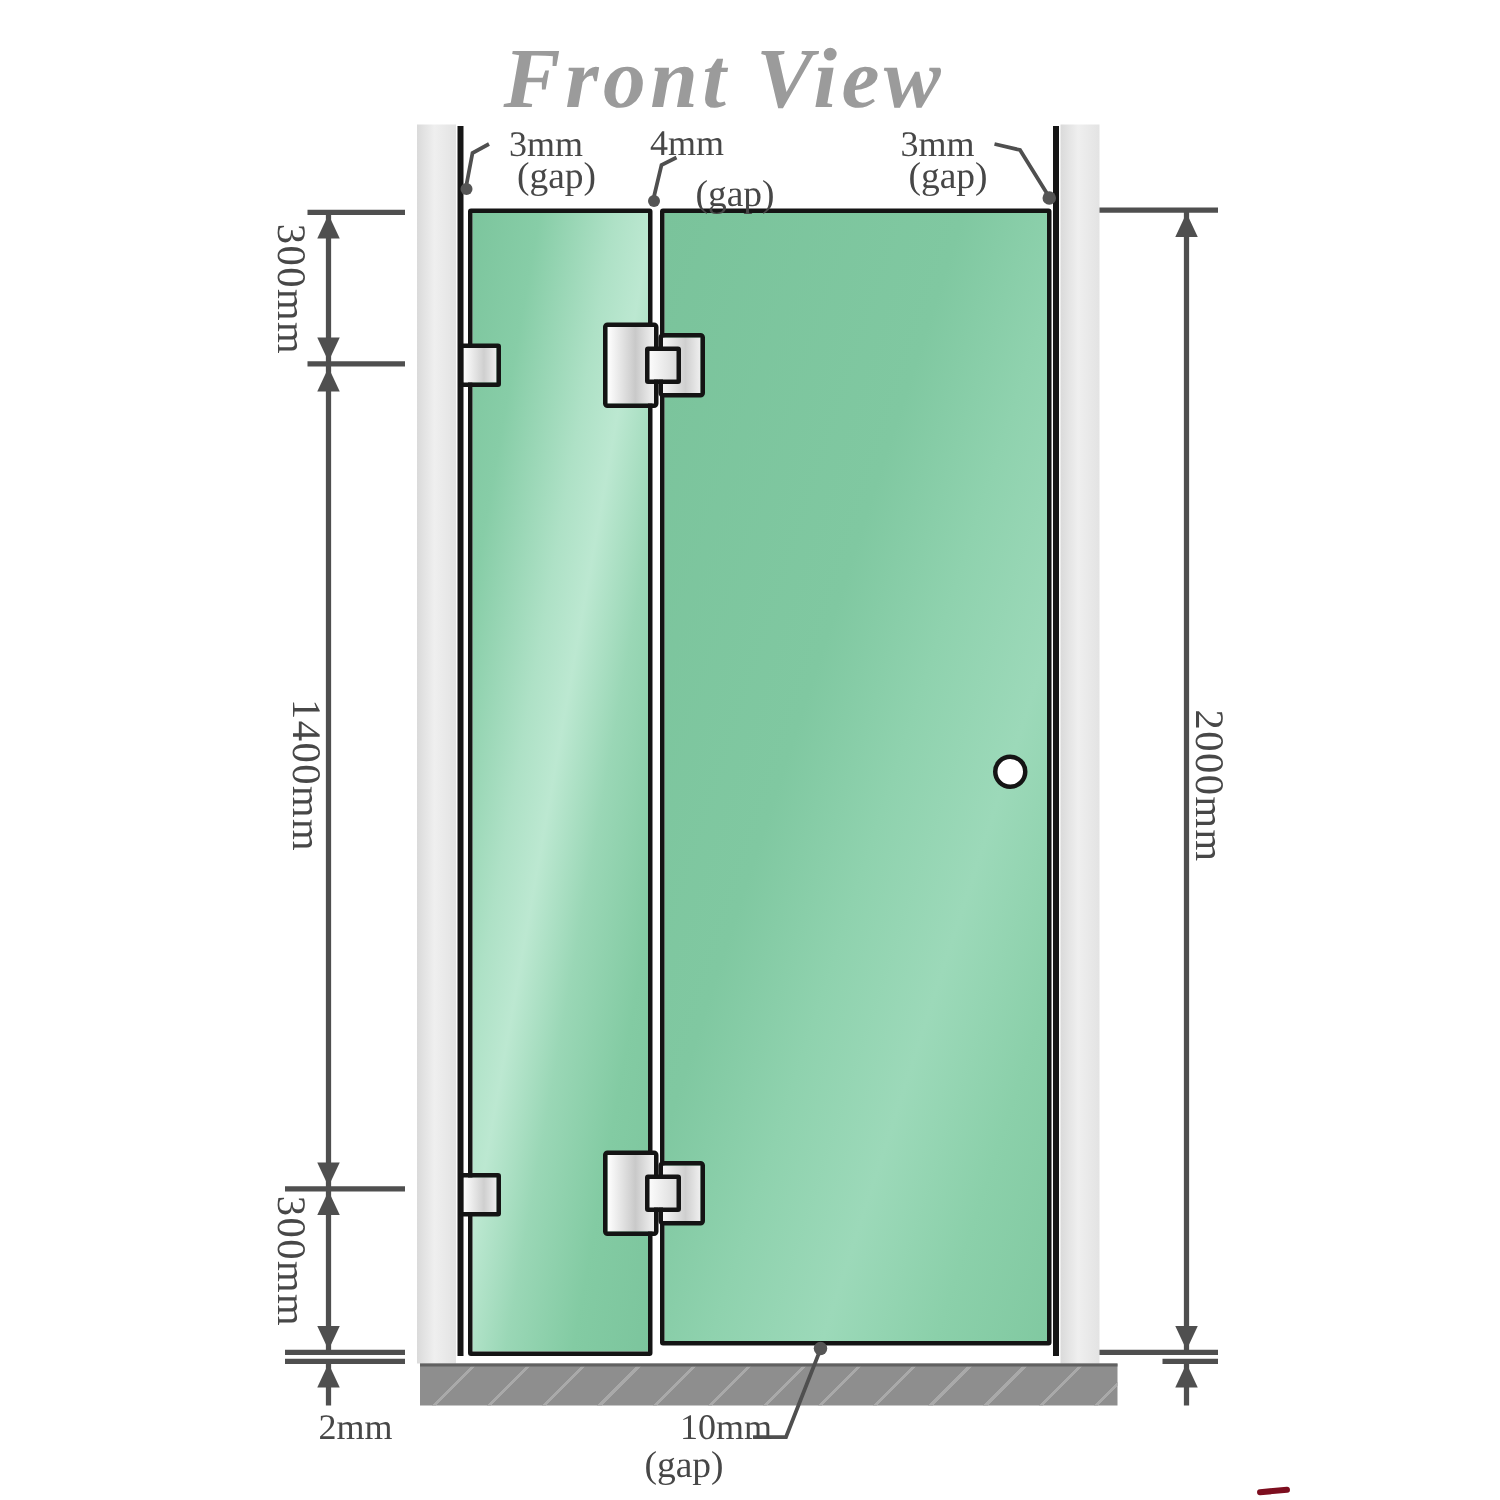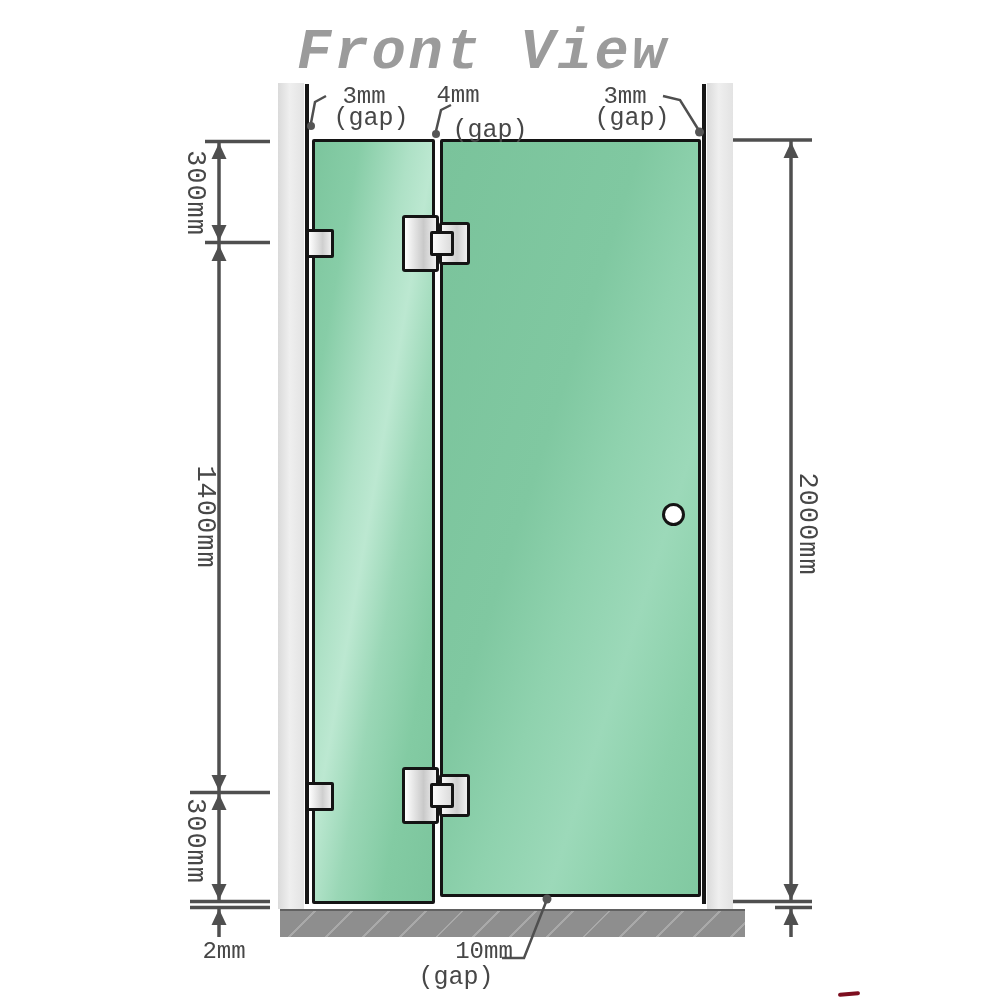--- a/index.html
+++ b/index.html
@@ -5,7 +5,7 @@
   html,body{margin:0;padding:0;background:#fff;}
   #stage{
     position:relative;width:936px;height:1000px;background:#ffffff;
-    font-family:Liberation Mono, monospace;overflow:hidden;
+    font-family:Liberation Serif, serif;overflow:hidden;
   }
   .abs{position:absolute;}
   

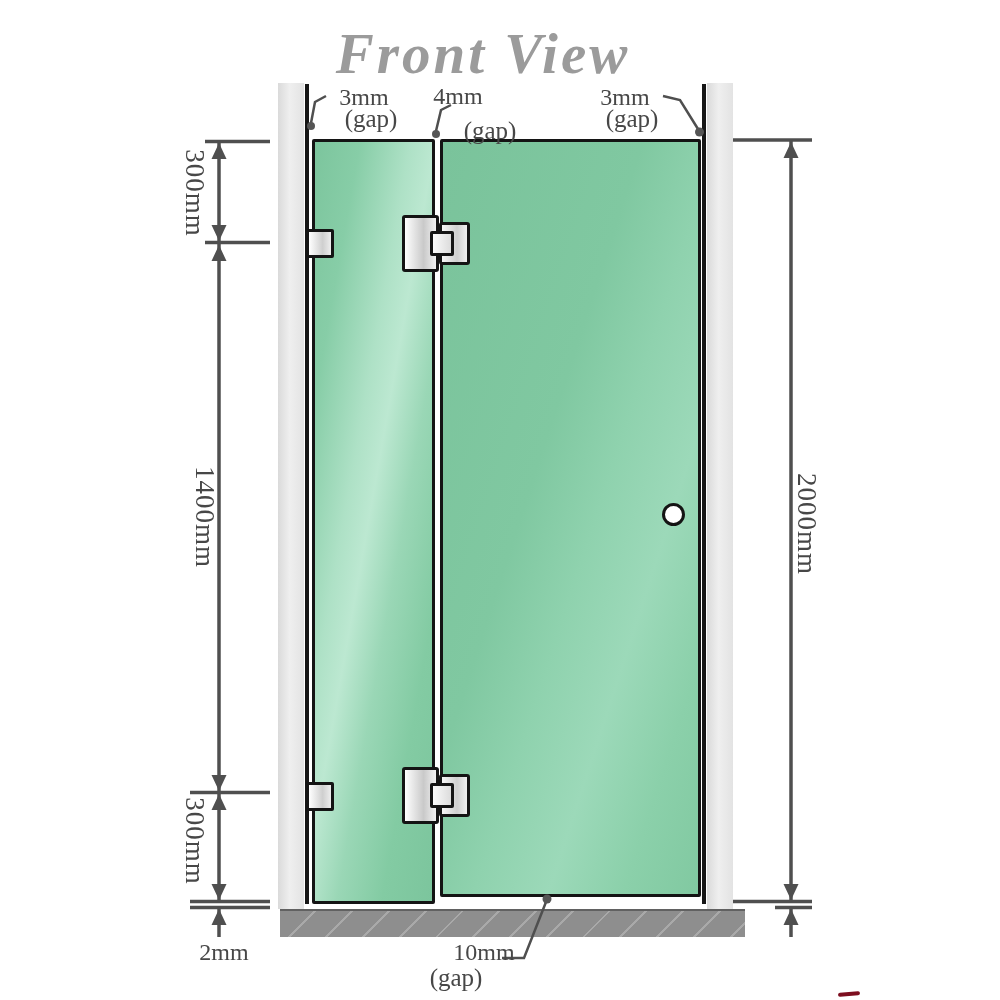--- a/index.html
+++ b/index.html
@@ -157,7 +157,7 @@
   <div class="abs vlabel" style="left:194px;top:193px;">300mm</div>
   <div class="abs vlabel" style="left:204px;top:517px;">1400mm</div>
   <div class="abs vlabel" style="left:194px;top:841px;">300mm</div>
-  <div class="abs hlabel" style="left:224px;top:952px;">2mm</div>
+  <div class="abs hlabel" style="left:237px;top:952px;">2mm</div>
 
   <div class="abs vlabel" style="left:806px;top:524px;">2000mm</div>
 

